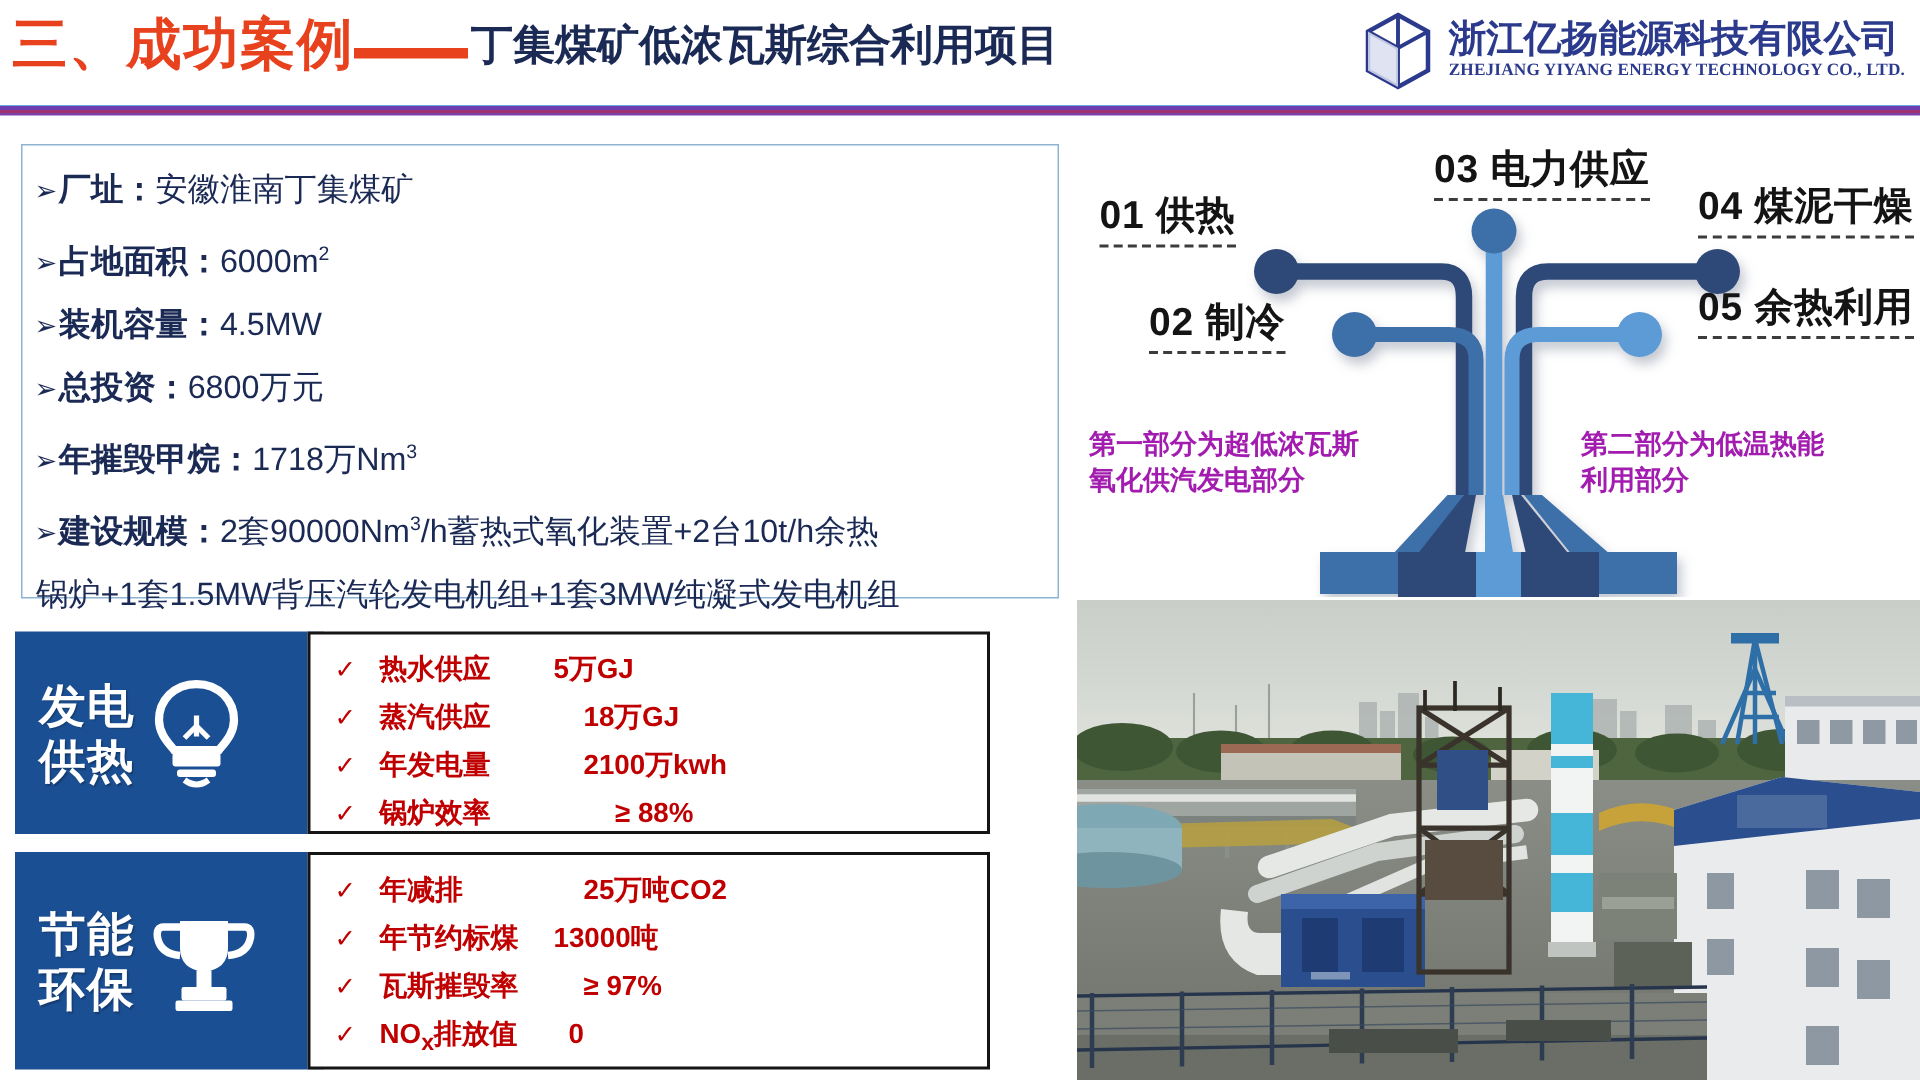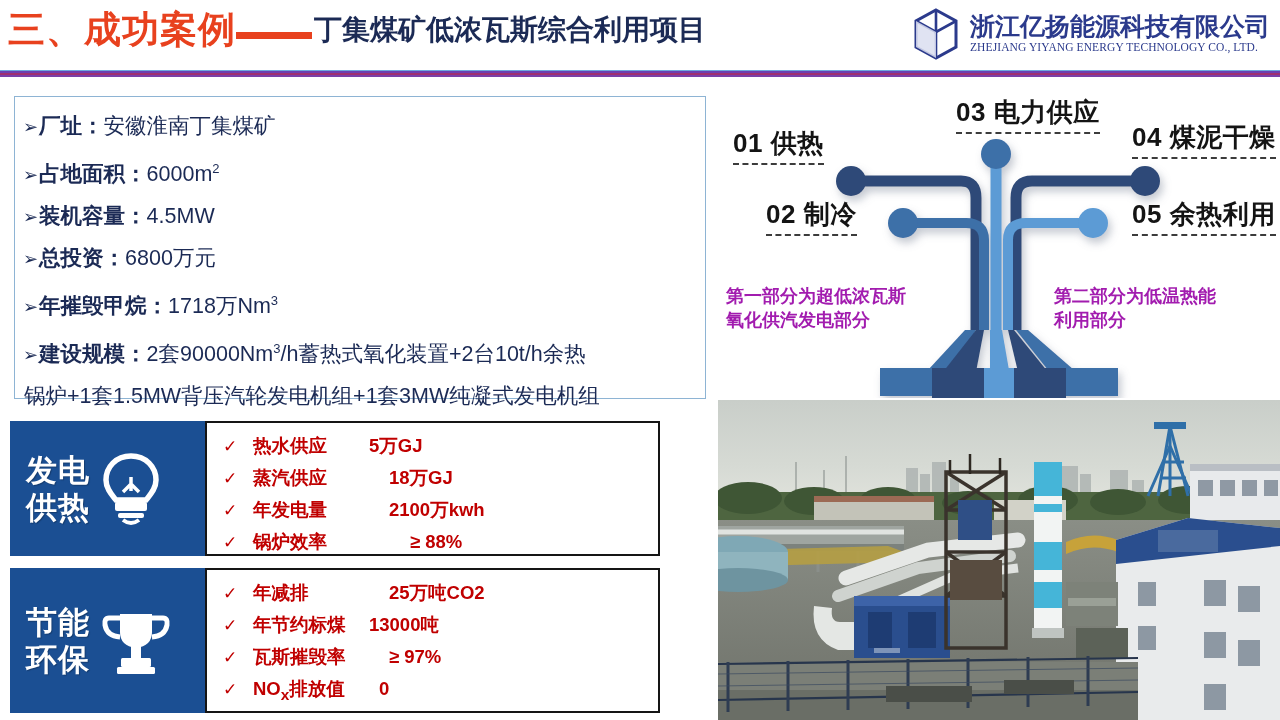--- a/index.html
+++ b/index.html
@@ -57,7 +57,7 @@
     letter-spacing: 0px;
   }
   #logo-en {
-    font-size: 11.5px; font-weight: normal; color: #2B3A8C;
+    font-size: 11.5px; font-weight: bold; color: #2B3A8C;
     font-family: "Liberation Serif", "DejaVu Serif", serif;
     letter-spacing: 0.1px; margin-top: 3px;
   }

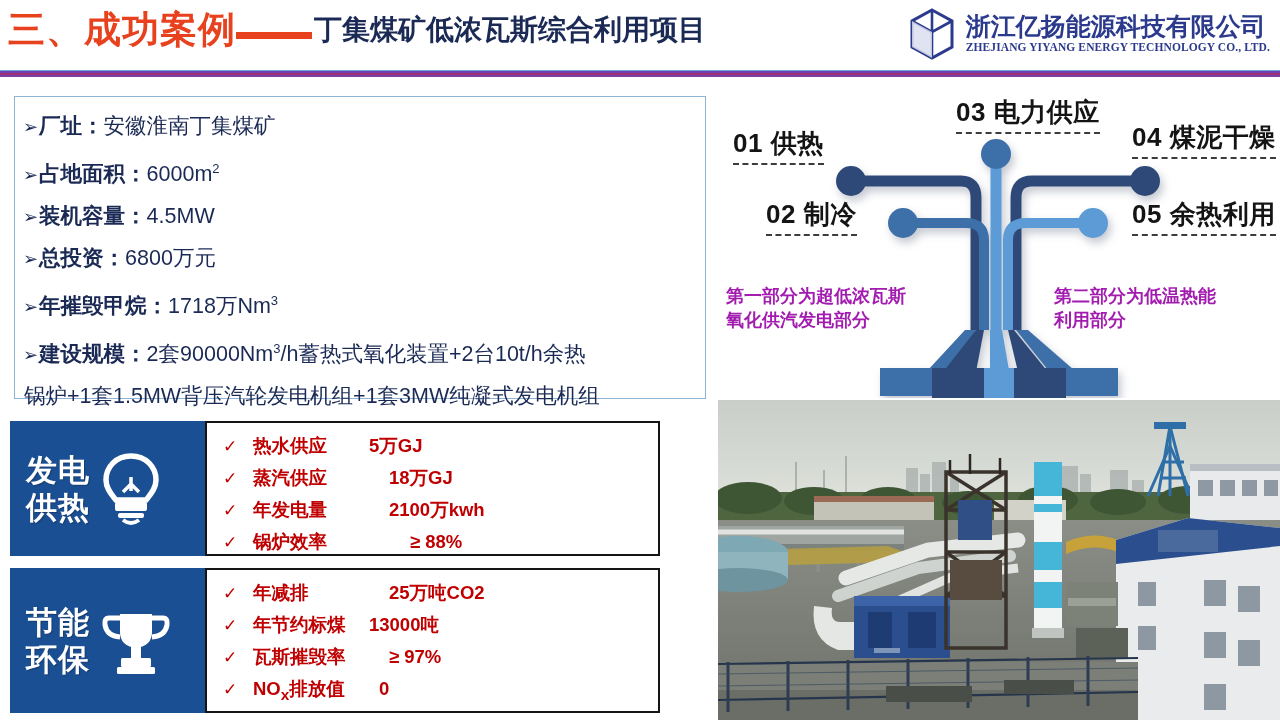--- a/index.html
+++ b/index.html
@@ -376,7 +376,7 @@
     <div class="dlabel" style="left:48px; top:117px;">02 制冷</div>
     <div class="dlabel" style="left:238px; top:15px;">03 电力供应</div>
     <div class="dlabel" style="left:414px; top:40px;">04 煤泥干燥</div>
-    <div class="dlabel" style="left:414px; top:117px;">05 余热利用</div>
+    <div class="dlabel" style="left:414px; top:107px;">05 余热利用</div>
 
     <div class="dcaption" style="left:8px; top:204px;">第一部分为超低浓瓦斯
 氧化供汽发电部分</div>

